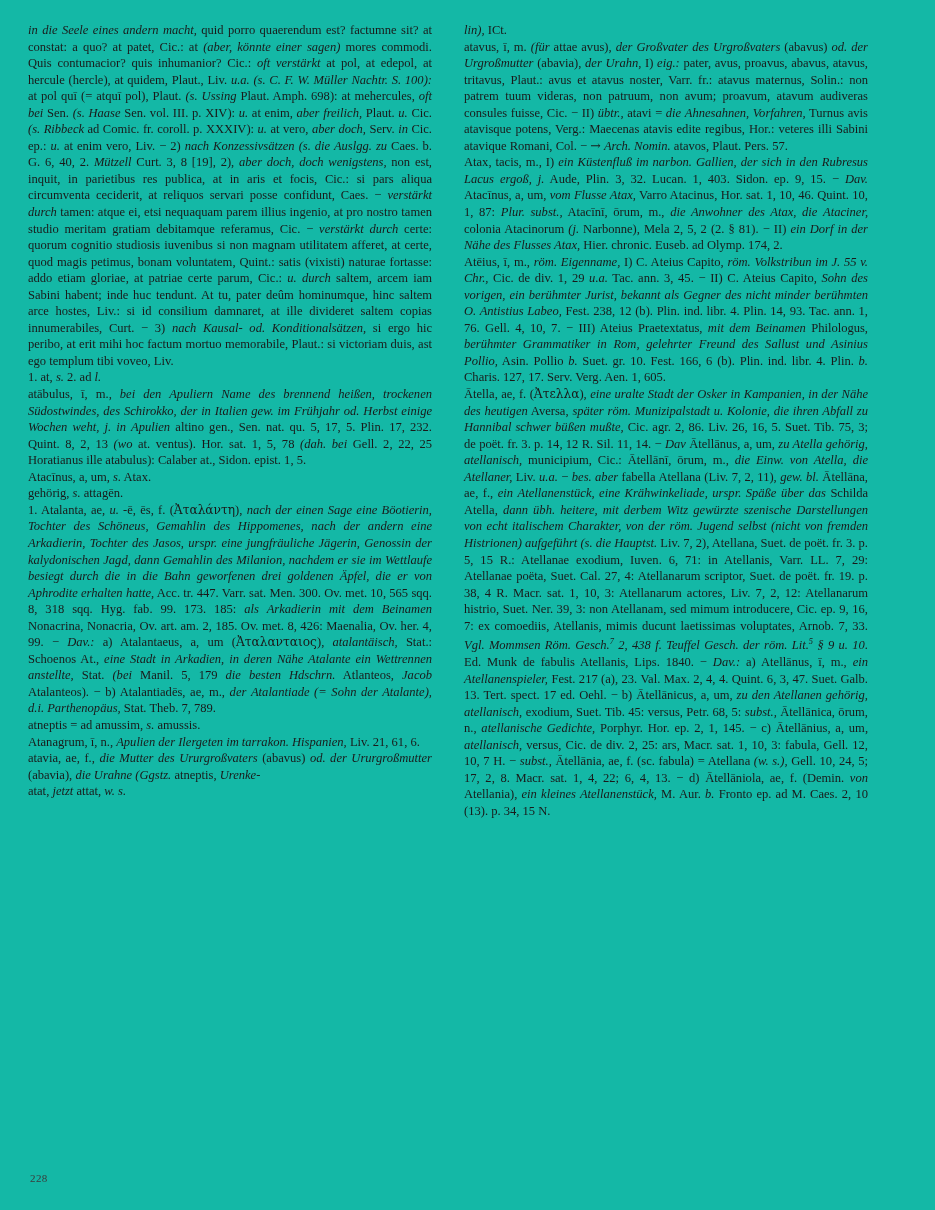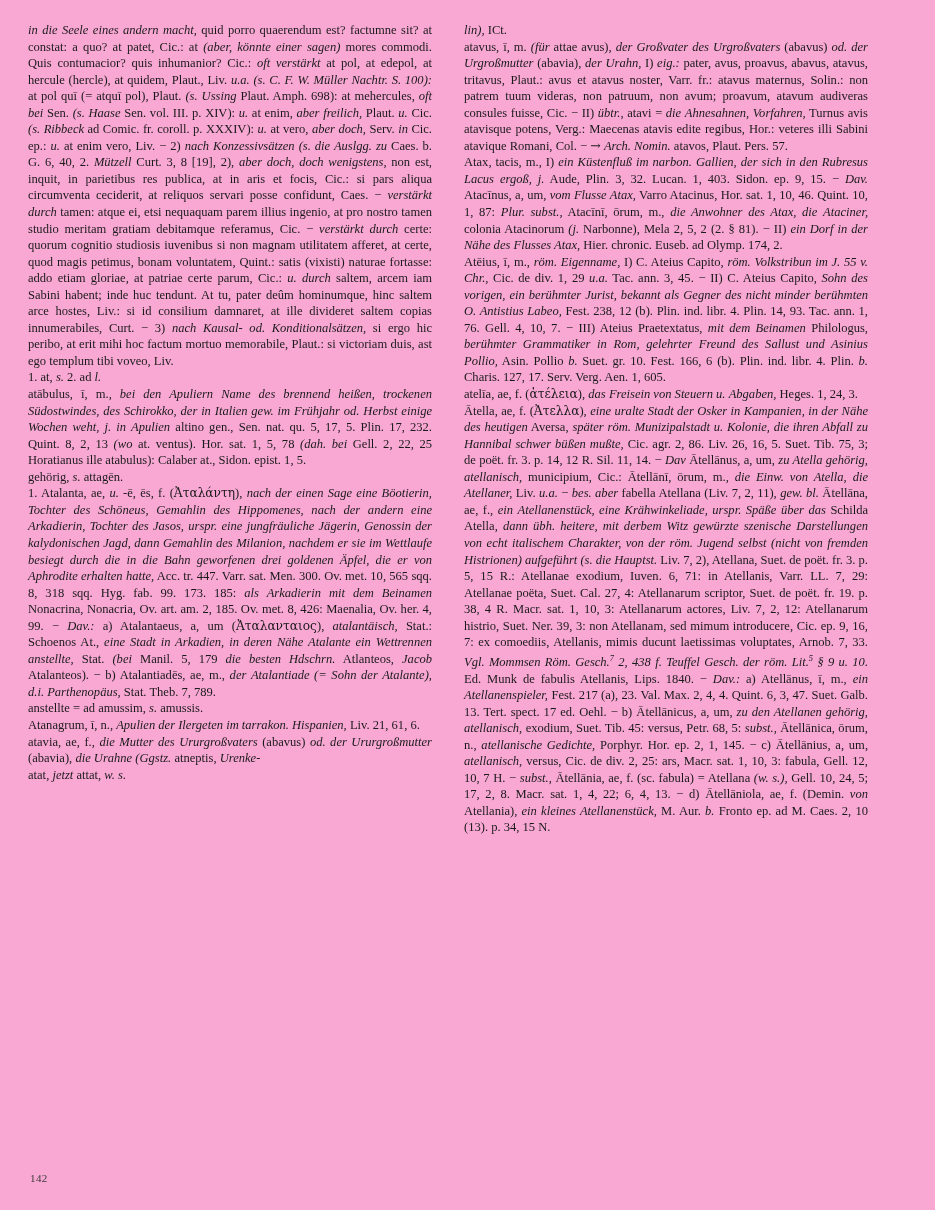--- a/index.html
+++ b/index.html
@@ -11,7 +11,7 @@
     position: relative;
     width: 935px;
     height: 1210px;
-    background: #f9a8d4;
+    background: #14b8a6;
     overflow: hidden;
     font-family: "Liberation Serif", "DejaVu Serif", serif;
     color: #1a1a1a;

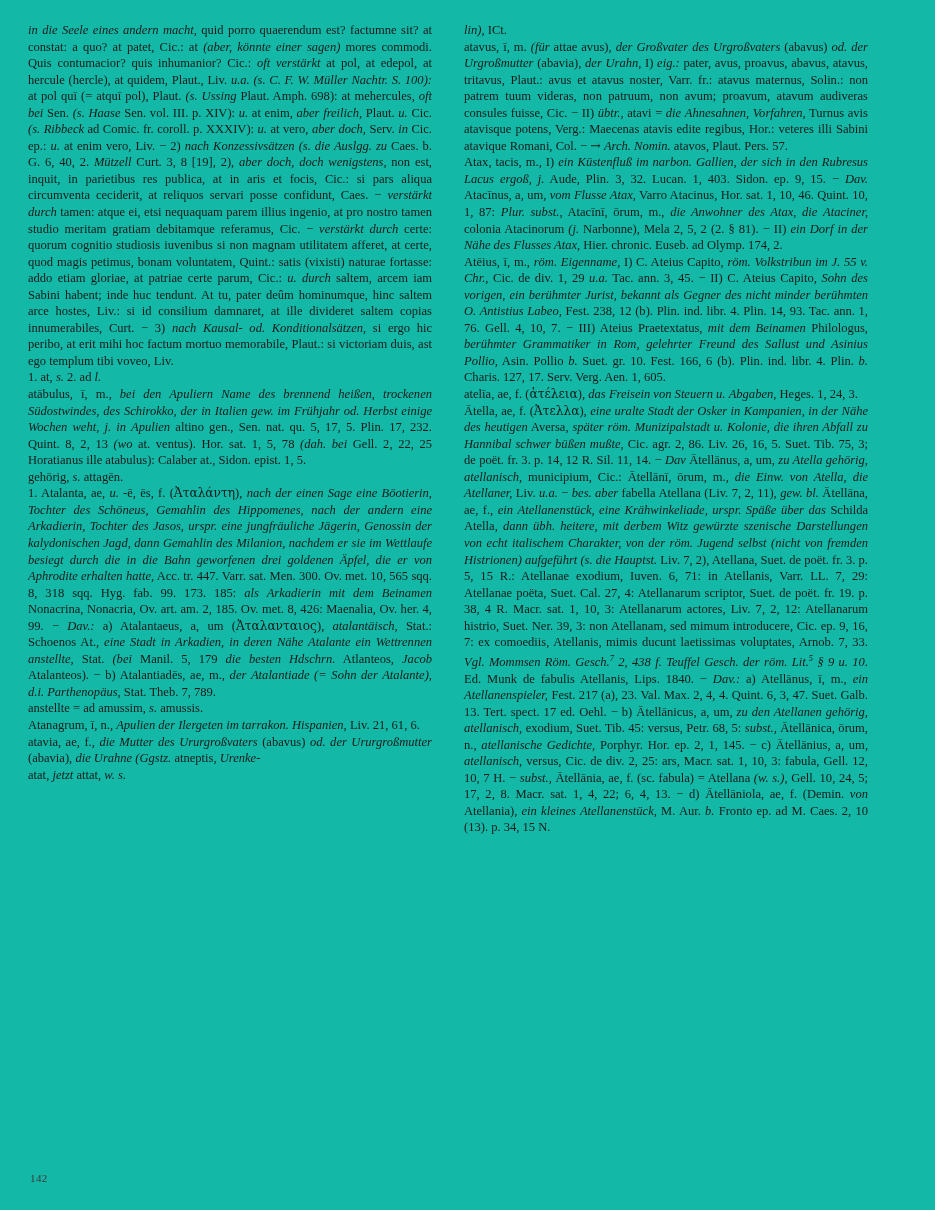--- a/index.html
+++ b/index.html
@@ -94,7 +94,6 @@
       <p class="entry"><b>atavus</b>, ī, m. <i>(für</i> attae avus), <i>der Großvater des Urgroßvaters</i> (abavus) <i>od. der Urgroßmutter</i> (abavia), <i>der</i> <b><i>Urahn,</i></b> I) <i>eig.:</i> pater, avus, proavus, abavus, atavus, tritavus, Plaut.: avus et atavus noster, Varr. fr.: atavus maternus, Solin.: non patrem tuum videras, non patruum, non avum; proavum, atavum audiveras consules fuisse, Cic. − II) <i>übtr.,</i> atavi = <i>die</i> <b><i>Ahnesahnen, Vorfahren,</i></b> Turnus avis atavisque potens, Verg.: Maecenas atavis edite regibus, Hor.: veteres illi Sabini atavique Romani, Col. − <span class="arrow">→</span> <i>Arch. Nomin.</i> atavos, Plaut. Pers. 57.</p>
       <p class="entry"><b>Atax</b>, tacis, m., I) <i>ein Küstenfluß im narbon. Gallien, der sich in den Rubresus Lacus ergoß, j.</i> Aude, Plin. 3, 32. Lucan. 1, 403. Sidon. ep. 9, 15. − <i>Dav.</i> <b>Atacīnus</b>, a, um, <b><i>vom Flusse Atax,</i></b> Varro Atacinus, Hor. sat. 1, 10, 46. Quint. 10, 1, 87: <i>Plur. subst.,</i> Atacīnī, ōrum, m., <i>die Anwohner des Atax, die</i> <b><i>Ataciner,</i></b> colonia Atacinorum <i>(j.</i> Narbonne), Mela 2, 5, 2 (2. § 81). − II) <i>ein Dorf in der Nähe des Flusses Atax,</i> Hier. chronic. Euseb. ad Olymp. 174, 2.</p>
       <p class="entry"><b>Atēius</b>, ī, m., <i>röm. Eigenname,</i> I) C. Ateius Capito, <i>röm. Volkstribun im J. 55 v. Chr.,</i> Cic. de div. 1, 29 <i>u.a.</i> Tac. ann. 3, 45. − II) C. Ateius Capito, <i>Sohn des vorigen, ein berühmter Jurist, bekannt als Gegner des nicht minder berühmten O. Antistius Labeo,</i> Fest. 238, 12 (b). Plin. ind. libr. 4. Plin. 14, 93. Tac. ann. 1, 76. Gell. 4, 10, 7. − III) Ateius Praetextatus, <i>mit dem Beinamen</i> Philologus, <i>berühmter Grammatiker in Rom, gelehrter Freund des Sallust und Asinius Pollio,</i> Asin. Pollio <i>b.</i> Suet. gr. 10. Fest. 166, 6 (b). Plin. ind. libr. 4. Plin. <i>b.</i> Charis. 127, 17. Serv. Verg. Aen. 1, 605.</p>
-      <p class="entry"><b>atelīa</b>, ae, f. (<span class="gr">ἀτέλεια</span>), <i>das</i> <b><i>Freisein von Steuern</i></b> <i>u.</i> <b><i>Abgaben,</i></b> Heges. 1, 24, 3.</p>
       <p class="entry"><b>Ātella</b>, ae, f. (<span class="gr">Ἀτελλα</span>), <i>eine uralte Stadt der Osker in Kampanien, in der Nähe des heutigen</i> Aversa, <i>später röm. Munizipalstadt u. Kolonie, die ihren Abfall zu Hannibal schwer büßen mußte,</i> Cic. agr. 2, 86. Liv. 26, 16, 5. Suet. Tib. 75, 3; de poët. fr. 3. p. 14, 12 R. Sil. 11, 14. − <i>Dav</i> <b>Ātellānus</b>, a, um, <b><i>zu Atella gehörig, atellanisch,</i></b> municipium, Cic.: Ātellānī, ōrum, m., <i>die Einw. von Atella, die</i> <b><i>Atellaner,</i></b> Liv. <i>u.a.</i> − <i>bes. aber</i> fabella Atellana (Liv. 7, 2, 11), <i>gew. bl.</i> Ātellāna, ae, f., <i>ein</i> <b><i>Atellanenstück, eine</i></b> <b><i>Krähwinkeliade,</i></b> <i>urspr. Späße über das</i> Schilda Atella, <i>dann übh. heitere, mit derbem Witz gewürzte szenische Darstellungen von echt italischem Charakter, von der röm. Jugend selbst (nicht von fremden Histrionen) aufgeführt (s. die Hauptst.</i> Liv. 7, 2), Atellana, Suet. de poët. fr. 3. p. 5, 15 R.: Atellanae exodium, Iuven. 6, 71: in Atellanis, Varr. LL. 7, 29: Atellanae poëta, Suet. Cal. 27, 4: Atellanarum scriptor, Suet. de poët. fr. 19. p. 38, 4 R. Macr. sat. 1, 10, 3: Atellanarum actores, Liv. 7, 2, 12: Atellanarum histrio, Suet. Ner. 39, 3: non Atellanam, sed mimum introducere, Cic. ep. 9, 16, 7: ex comoediis, Atellanis, mimis ducunt laetissimas voluptates, Arnob. 7, 33. <i>Vgl. Mommsen Röm. Gesch.</i><span class="sup">7</span> <i>2, 438 f. Teuffel Gesch. der röm. Lit.</i><span class="sup">5</span> <i>§ 9 u. 10.</i> Ed. Munk de fabulis Atellanis, Lips. 1840. − <i>Dav.:</i> a) <b>Atellānus</b>, ī, m., <i>ein</i> <b><i>Atellanenspieler,</i></b> Fest. 217 (a), 23. Val. Max. 2, 4, 4. Quint. 6, 3, 47. Suet. Galb. 13. Tert. spect. 17 ed. Oehl. − b) <b>Ātellānicus</b>, a, um, <b><i>zu den Atellanen gehörig, atellanisch,</i></b> exodium, Suet. Tib. 45: versus, Petr. 68, 5: <i>subst.,</i> Ātellānica, ōrum, n., <b><i>atellanische Gedichte,</i></b> Porphyr. Hor. ep. 2, 1, 145. − c) <b>Ātellānius</b>, a, um, <b><i>atellanisch,</i></b> versus, Cic. de div. 2, 25: ars, Macr. sat. 1, 10, 3: fabula, Gell. 12, 10, 7 H. − <i>subst.,</i> Ātellānia, ae, f. (sc. fabula) = Atellana <i>(w. s.),</i> Gell. 10, 24, 5; 17, 2, 8. Macr. sat. 1, 4, 22; 6, 4, 13. − d) <b>Ātellāniola</b>, ae, f. (Demin. <i>von</i> Atellania), <i>ein</i> <b><i>kleines Atellanenstück,</i></b> M. Aur. <i>b.</i> Fronto ep. ad M. Caes. 2, 10 (13). p. 34, 15 N.</p>
     </div>
 

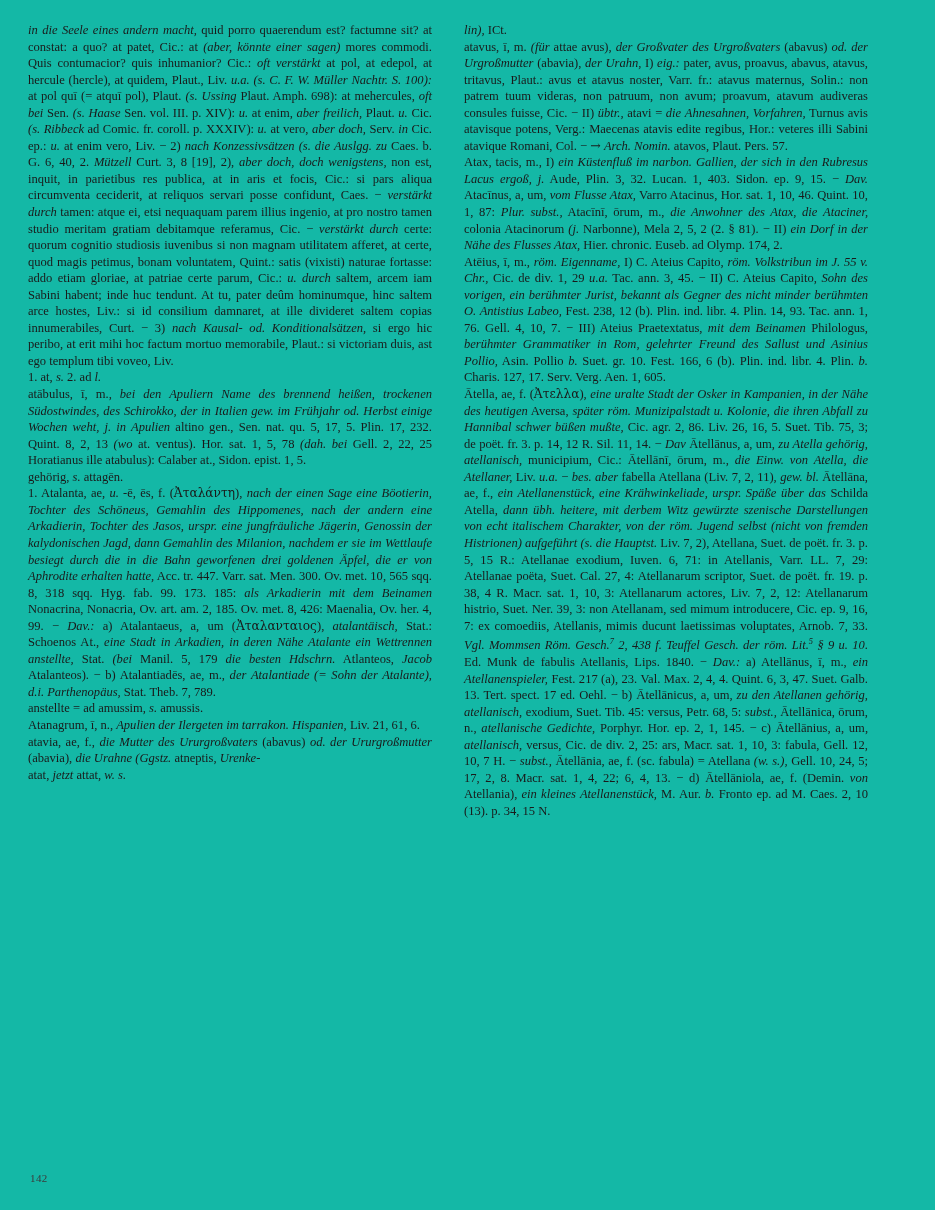--- a/index.html
+++ b/index.html
@@ -81,6 +81,7 @@
       <p class="entry"><i>in die Seele eines andern macht,</i> quid porro quaerendum est? factumne sit? at constat: a quo? at patet, Cic.: at <i>(aber, könnte einer sagen)</i> mores commodi. Quis contumacior? quis inhumanior? Cic.: <i>oft verstärkt</i> at pol, at edepol, at hercule (hercle), at quidem, Plaut., Liv. <i>u.a. (s. C. F. W. Müller Nachtr. S. 100):</i> at pol quī (= atquī pol), Plaut. <i>(s. Ussing</i> Plaut. Amph. 698): at mehercules, <i>oft bei</i> Sen. <i>(s. Haase</i> Sen. vol. III. p. XIV): <i>u.</i> at enim, <i>aber freilich,</i> Plaut. <i>u.</i> Cic. <i>(s. Ribbeck</i> ad Comic. fr. coroll. p. XXXIV): <i>u.</i> at vero, <i>aber doch,</i> Serv. <i>in</i> Cic. ep.: <i>u.</i> at enim vero, Liv. − 2) <i>nach Konzessivsätzen (s. die Auslgg. zu</i> Caes. b. G. 6, 40, 2. <i>Mützell</i> Curt. 3, 8 [19], 2), <b><i>aber doch, doch wenigstens,</i></b> non est, inquit, in parietibus res publica, at in aris et focis, Cic.: si pars aliqua circumventa ceciderit, at reliquos servari posse confidunt, Caes. − <i>verstärkt durch</i> tamen: atque ei, etsi nequaquam parem illius ingenio, at pro nostro tamen studio meritam gratiam debitamque referamus, Cic. − <i>verstärkt durch</i> certe: quorum cognitio studiosis iuvenibus si non magnam utilitatem afferet, at certe, quod magis petimus, bonam voluntatem, Quint.: satis (vixisti) naturae fortasse: addo etiam gloriae, at patriae certe parum, Cic.: <i>u. durch</i> saltem, arcem iam Sabini habent; inde huc tendunt. At tu, pater deûm hominumque, hinc saltem arce hostes, Liv.: si id consilium damnaret, at ille divideret saltem copias innumerabiles, Curt. − 3) <i>nach Kausal- od. Konditionalsätzen,</i> si ergo hic peribo, at erit mihi hoc factum mortuo memorabile, Plaut.: si victoriam duis, ast ego templum tibi voveo, Liv.</p>
       <p class="entry"><b>1. at</b>, <i>s.</i> 2. ad <i>l.</i></p>
       <p class="entry"><b>atābulus</b>, ī, m., <i>bei den Apuliern Name des brennend heißen, trockenen Südostwindes, des</i> <b><i>Schirokko,</i></b> <i>der in Italien gew. im Frühjahr od. Herbst einige Wochen weht, j. in Apulien</i> altino gen., Sen. nat. qu. 5, 17, 5. Plin. 17, 232. Quint. 8, 2, 13 <i>(wo</i> at. ventus). Hor. sat. 1, 5, 78 <i>(dah. bei</i> Gell. 2, 22, 25 Horatianus ille atabulus): Calaber at., Sidon. epist. 1, 5.</p>
+      <p class="entry"><b>Atacīnus</b>, a, um, <i>s.</i> Atax.</p>
       <p class="entry"><b>gehörig</b>, <i>s.</i> attagēn.</p>
       <p class="entry"><b>1. Atalanta</b>, ae, <i>u.</i> <b>-ē</b>, ēs, f. (<span class="gr">Ἀταλάντη</span>), <i>nach der einen Sage eine Böotierin, Tochter des Schöneus, Gemahlin des Hippomenes, nach der andern eine Arkadierin, Tochter des Jasos, urspr. eine jungfräuliche Jägerin, Genossin der kalydonischen Jagd, dann Gemahlin des Milanion, nachdem er sie im Wettlaufe besiegt durch die in die Bahn geworfenen drei goldenen Äpfel, die er von Aphrodite erhalten hatte,</i> Acc. tr. 447. Varr. sat. Men. 300. Ov. met. 10, 565 sqq. 8, 318 sqq. Hyg. fab. 99. 173. 185: <i>als Arkadierin mit dem Beinamen</i> Nonacrina, Nonacria, Ov. art. am. 2, 185. Ov. met. 8, 426: Maenalia, Ov. her. 4, 99. − <i>Dav.:</i> a) <b>Atalantaeus</b>, a, um (<span class="gr">Ἀταλανταιος</span>), <b><i>atalantäisch,</i></b> Stat.: Schoenos At., <i>eine Stadt in Arkadien, in deren Nähe Atalante ein Wettrennen anstellte,</i> Stat. <i>(bei</i> Manil. 5, 179 <i>die besten Hdschrn.</i> Atlanteos, <i>Jacob</i> Atalanteos). − b) <b>Atalantiadēs</b>, ae, m., <i>der</i> <b><i>Atalantiade</i></b> <i>(= Sohn der Atalante), d.i. Parthenopäus,</i> Stat. Theb. 7, 789.</p>
       <p class="entry"><b>anstellte</b> = ad amussim, <i>s.</i> amussis.</p>

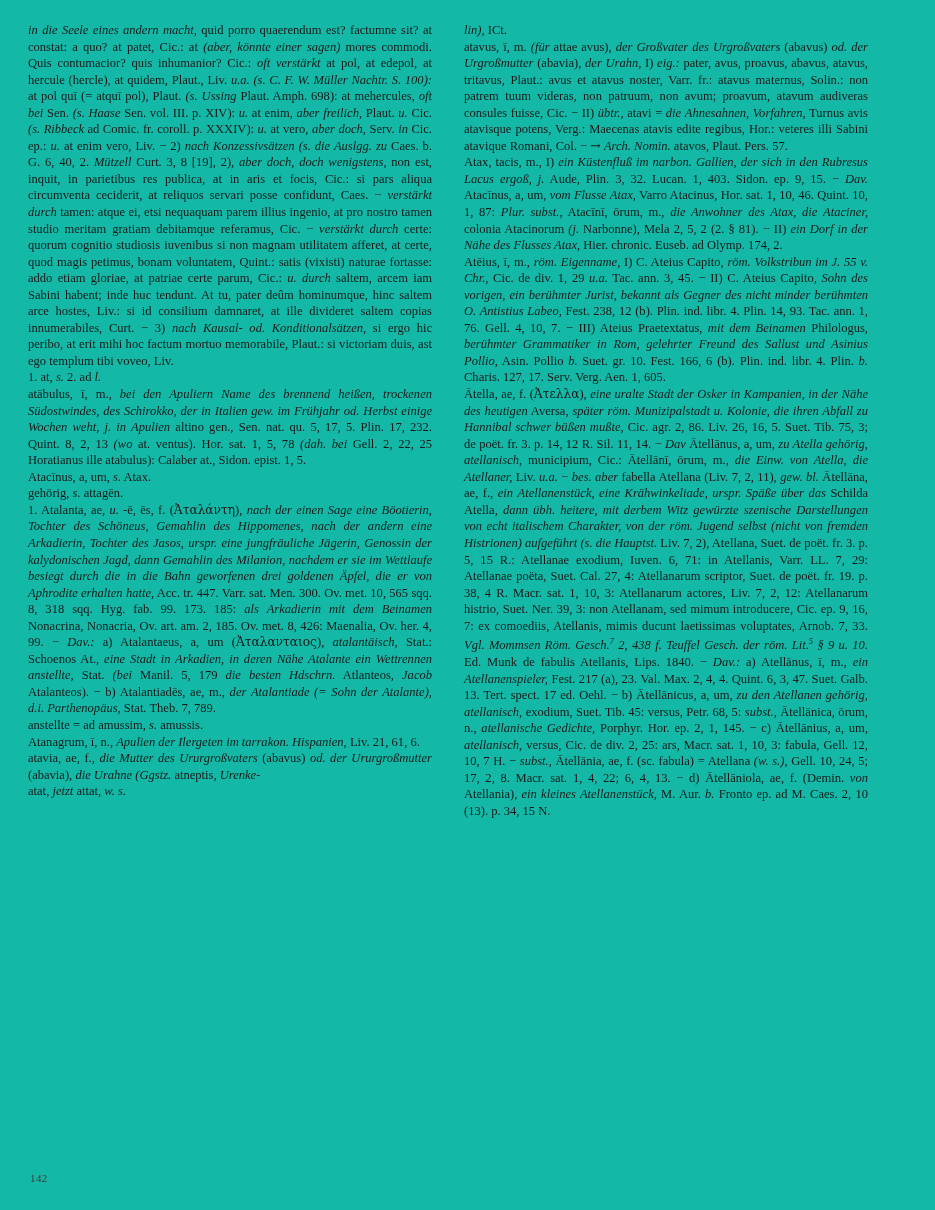--- a/index.html
+++ b/index.html
@@ -84,7 +84,7 @@
       <p class="entry"><b>Atacīnus</b>, a, um, <i>s.</i> Atax.</p>
       <p class="entry"><b>gehörig</b>, <i>s.</i> attagēn.</p>
       <p class="entry"><b>1. Atalanta</b>, ae, <i>u.</i> <b>-ē</b>, ēs, f. (<span class="gr">Ἀταλάντη</span>), <i>nach der einen Sage eine Böotierin, Tochter des Schöneus, Gemahlin des Hippomenes, nach der andern eine Arkadierin, Tochter des Jasos, urspr. eine jungfräuliche Jägerin, Genossin der kalydonischen Jagd, dann Gemahlin des Milanion, nachdem er sie im Wettlaufe besiegt durch die in die Bahn geworfenen drei goldenen Äpfel, die er von Aphrodite erhalten hatte,</i> Acc. tr. 447. Varr. sat. Men. 300. Ov. met. 10, 565 sqq. 8, 318 sqq. Hyg. fab. 99. 173. 185: <i>als Arkadierin mit dem Beinamen</i> Nonacrina, Nonacria, Ov. art. am. 2, 185. Ov. met. 8, 426: Maenalia, Ov. her. 4, 99. − <i>Dav.:</i> a) <b>Atalantaeus</b>, a, um (<span class="gr">Ἀταλανταιος</span>), <b><i>atalantäisch,</i></b> Stat.: Schoenos At., <i>eine Stadt in Arkadien, in deren Nähe Atalante ein Wettrennen anstellte,</i> Stat. <i>(bei</i> Manil. 5, 179 <i>die besten Hdschrn.</i> Atlanteos, <i>Jacob</i> Atalanteos). − b) <b>Atalantiadēs</b>, ae, m., <i>der</i> <b><i>Atalantiade</i></b> <i>(= Sohn der Atalante), d.i. Parthenopäus,</i> Stat. Theb. 7, 789.</p>
-      <p class="entry"><b>anstellte</b> = ad amussim, <i>s.</i> amussis.</p>
+      <p class="entry"><b>atneptis</b> = ad amussim, <i>s.</i> amussis.</p>
       <p class="entry"><b>Atanagrum</b>, ī, n., <i>Apulien der Ilergeten im tarrakon. Hispanien,</i> Liv. 21, 61, 6.</p>
       <p class="entry"><b>atavia</b>, ae, f., <i>die Mutter des Ururgroßvaters</i> (abavus) <i>od. der Ururgroßmutter</i> (abavia), <i>die</i> <b><i>Urahne</i></b> <i>(Ggstz.</i> atneptis, <i>Urenke-</i></p>
       <p class="entry"><b>atat</b>, <i>jetzt</i> attat, <i>w. s.</i></p>

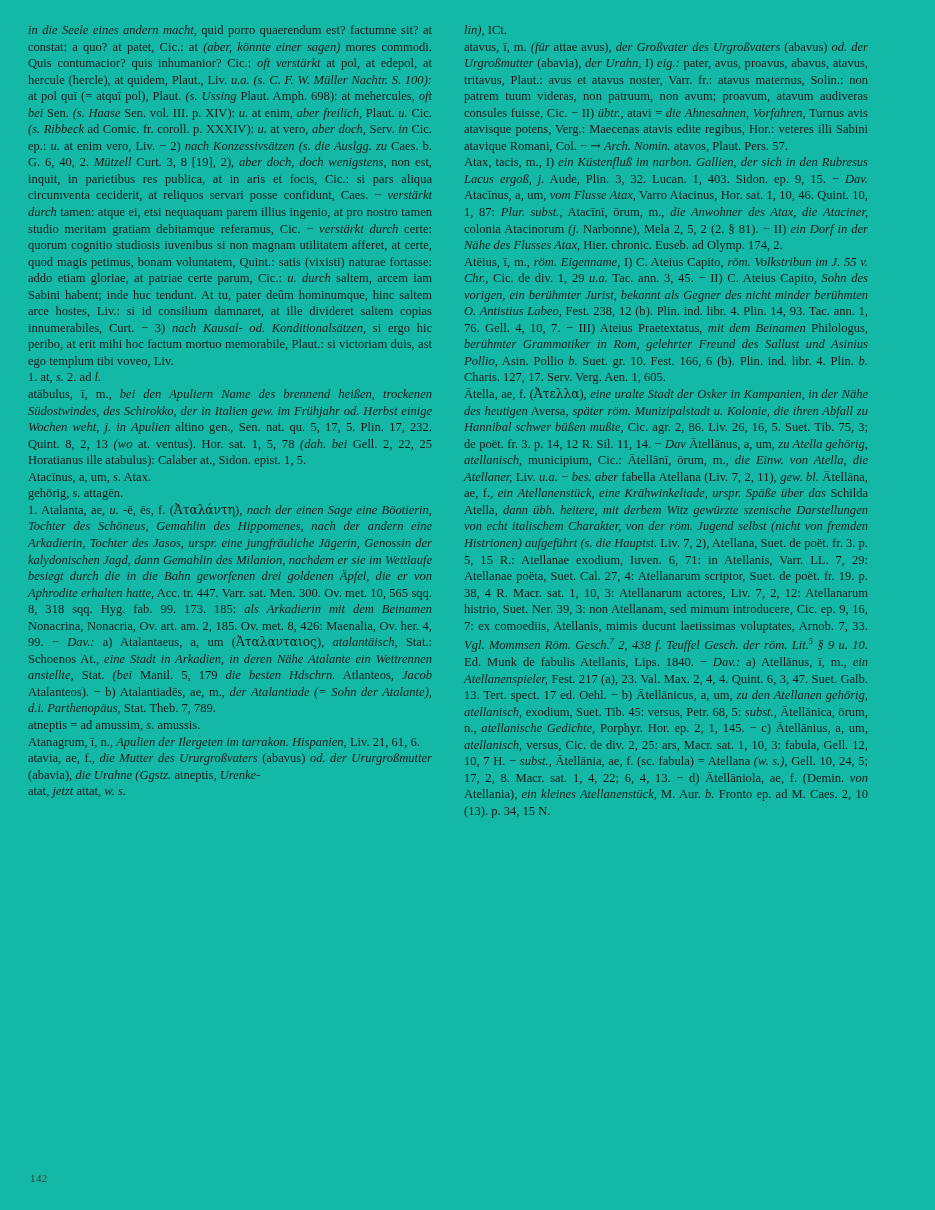--- a/index.html
+++ b/index.html
@@ -100,7 +100,7 @@
 
   </div>
 
-  <div class="folio">142</div>
+  <div class="folio">228</div>
 
 </div>
 

